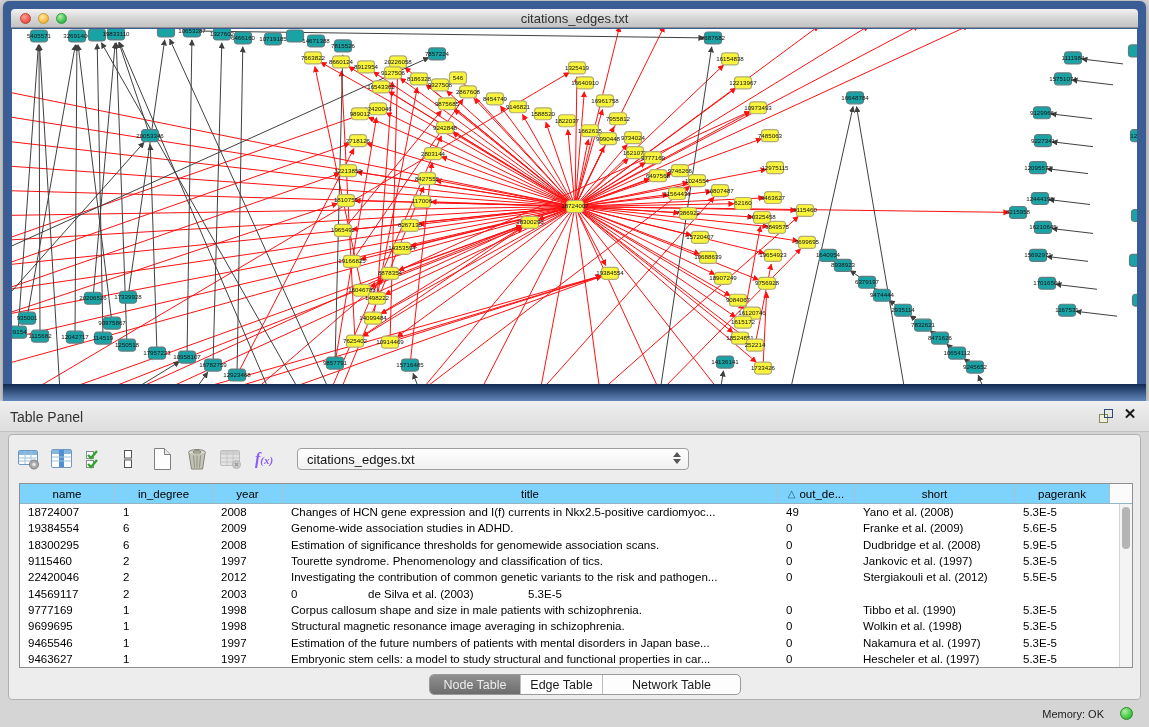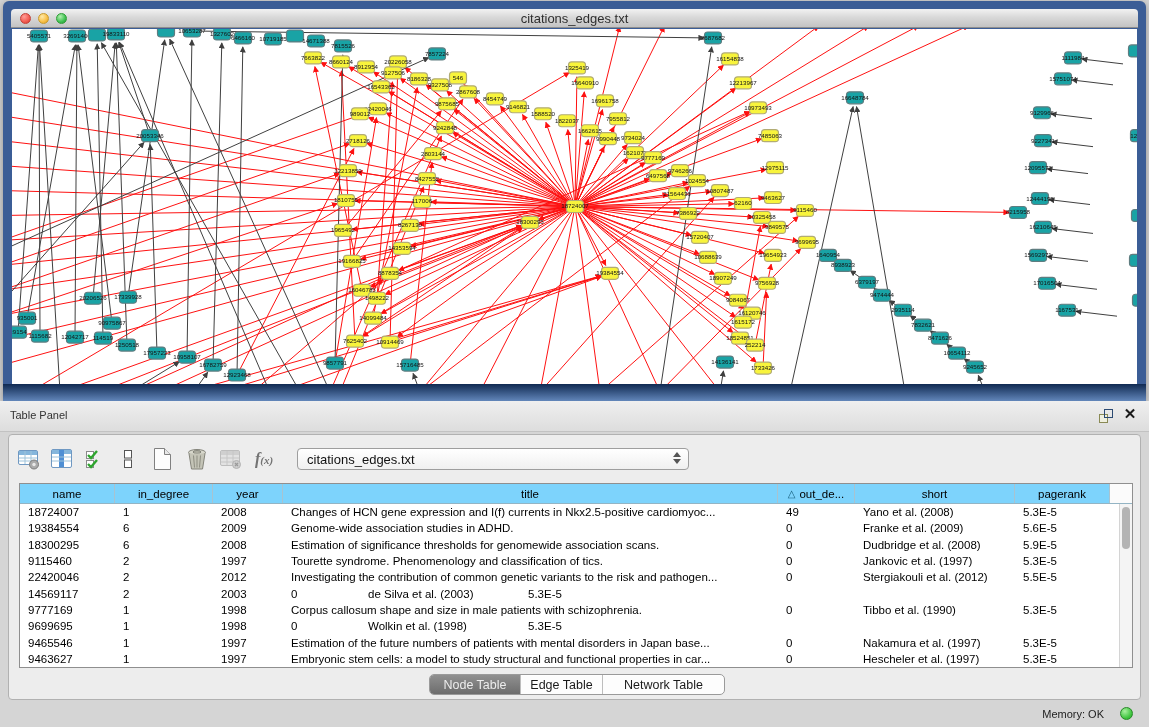--- a/index.html
+++ b/index.html
@@ -43,7 +43,7 @@
     position:absolute; left:0; top:401px; width:1149px; height:31px;
     background:linear-gradient(180deg,#efefef,#dddddd); border-bottom:1px solid #c2c2c2;
   }
-  .panel-title { position:absolute; left:10px; top:8px; font-size:11px; color:#333; }
+  .panel-title { position:absolute; left:10px; top:8px; font-size:14px; color:#333; }
   .float-btn { position:absolute; right:34px; top:6px; width:18px; height:18px; }
   .close-btn { position:absolute; right:10px; top:4px; width:18px; height:18px;
     font-size:15px; font-weight:bold; color:#1a1a1a; text-align:center; line-height:18px; }

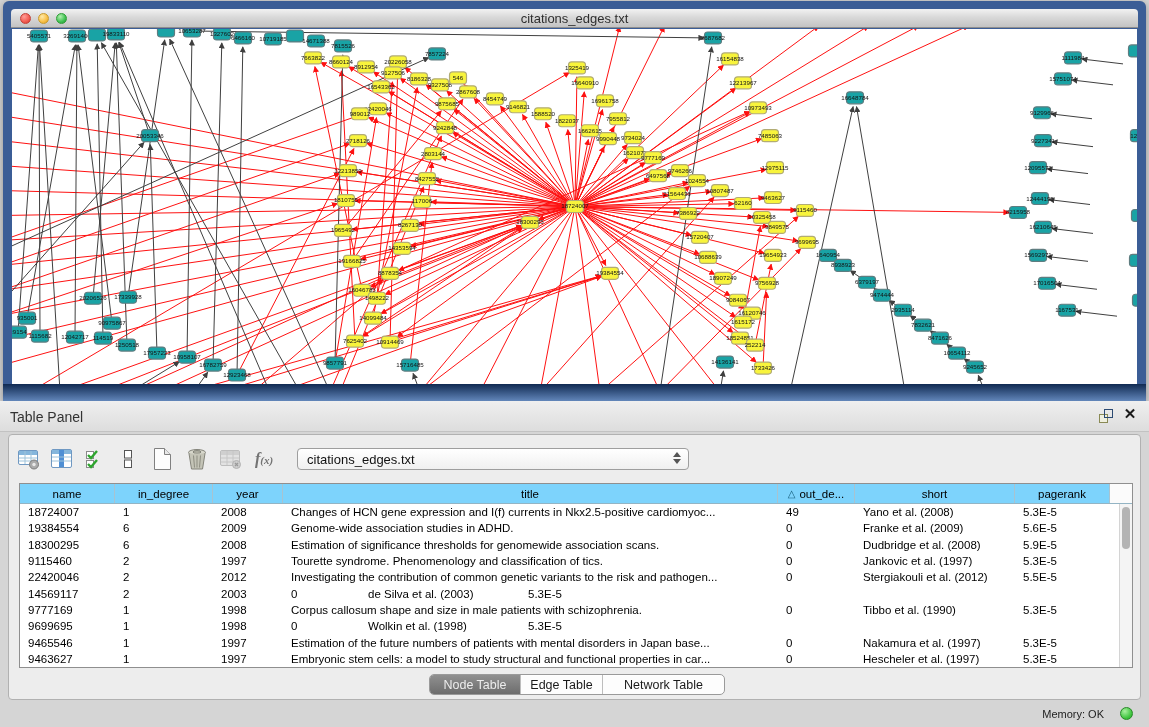--- a/index.html
+++ b/index.html
@@ -55,7 +55,7 @@
   .toolbar { position:absolute; left:8px; top:8px; height:32px; display:flex; align-items:center; }
   .tbtn { width:24px; height:26px; margin-right:9px; display:flex; align-items:center; justify-content:center; }
   .tbtn.wide { width:26px; }
-  .fx { font-family:"Liberation Serif", serif; font-style:italic; font-size:16px; font-weight:bold; color:#737373;text-align:right; }
+  .fx { font-family:"Liberation Serif", serif; font-style:italic; font-size:16px; font-weight:bold; color:#8b5cf6;text-align:right; }
   .fx small { font-size:11px; }
   .combo {
     position:relative; width:392px; height:22px; margin-left:12px;

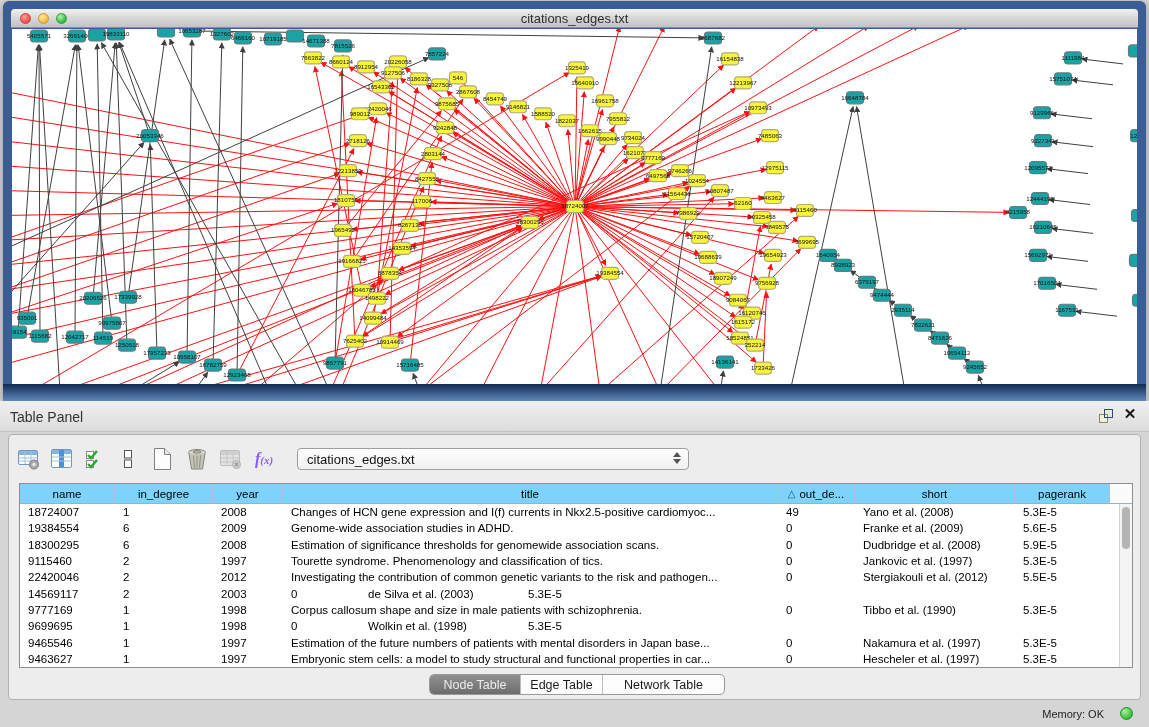--- a/index.html
+++ b/index.html
@@ -763,6 +763,7 @@
           <div class="td" style="width: 95px;">9699695</div>
           <div class="td" style="width: 98px;">1</div>
           <div class="td" style="width: 70px;">1998</div>
+          <div class="td" style="width: 495px;">Structural magnetic resonance image averaging in schizophrenia.</div>
           <div class="td" style="width: 77px;">0</div>
           <div class="td" style="width: 160px;">Wolkin et al. (1998)</div>
           <div class="td" style="width: 95px;">5.3E-5</div>

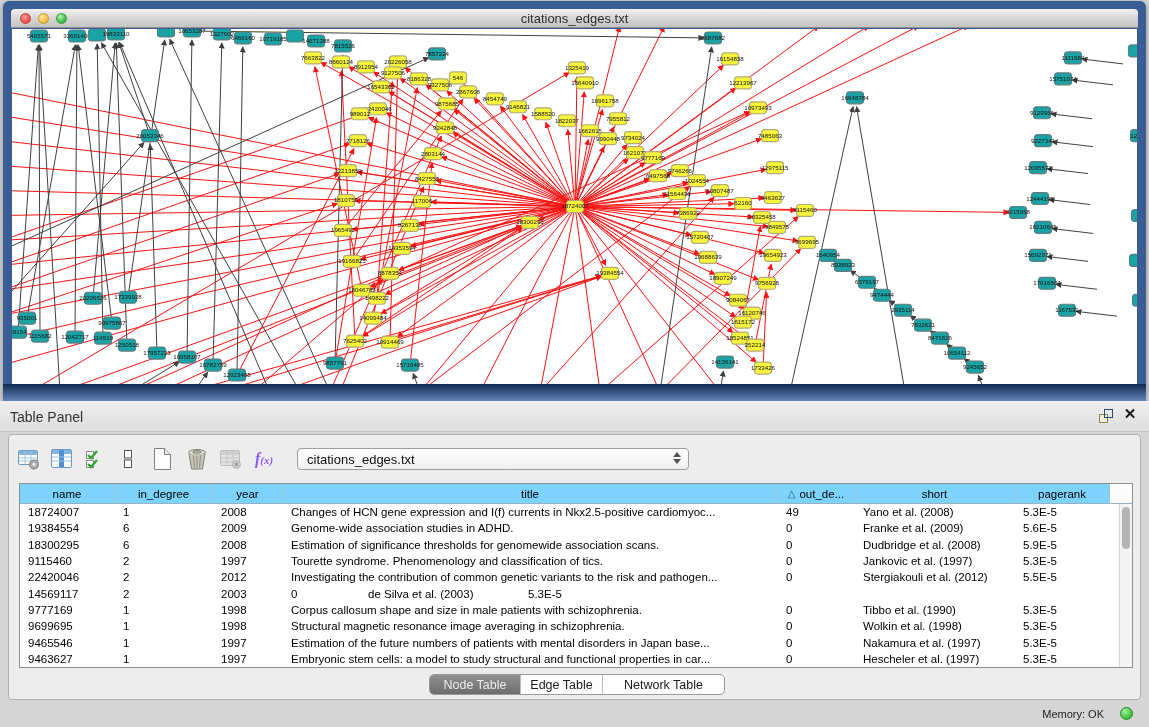--- a/index.html
+++ b/index.html
@@ -795,7 +795,7 @@
   <div class="segmented">
       <div class="seg sel" style="width: 90px;">Node Table</div>
       <div class="seg" style="width: 82px;">Edge Table</div>
-      <div class="seg" style="width: 122px;">Network Table</div>
+      <div class="seg" style="width: 138px;">Network Table</div>
     </div>
 </div>
 

